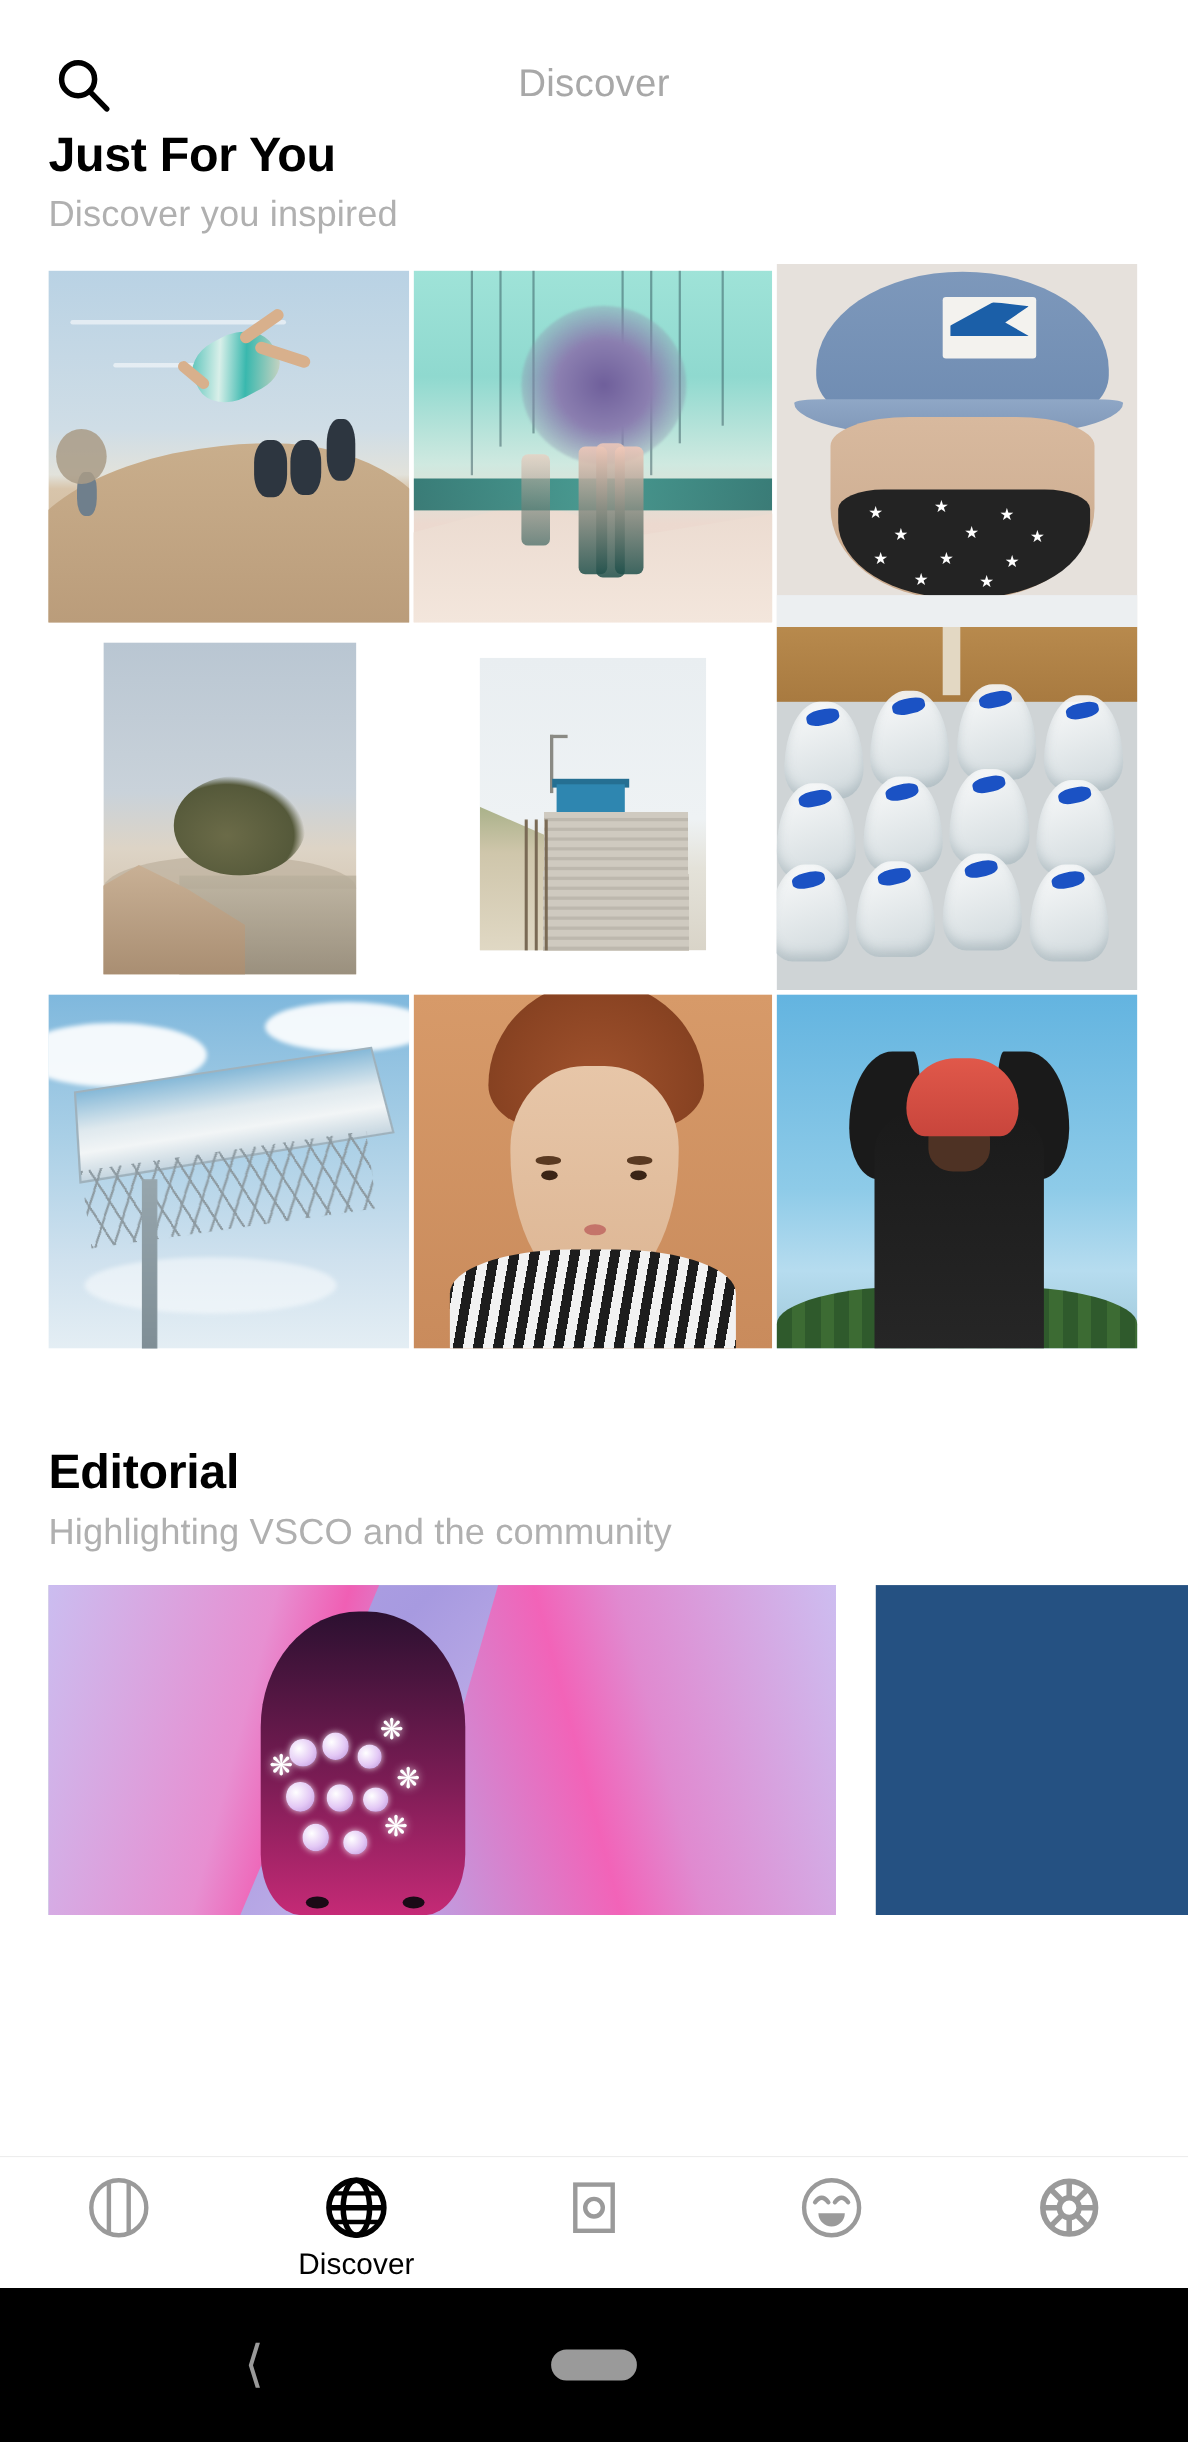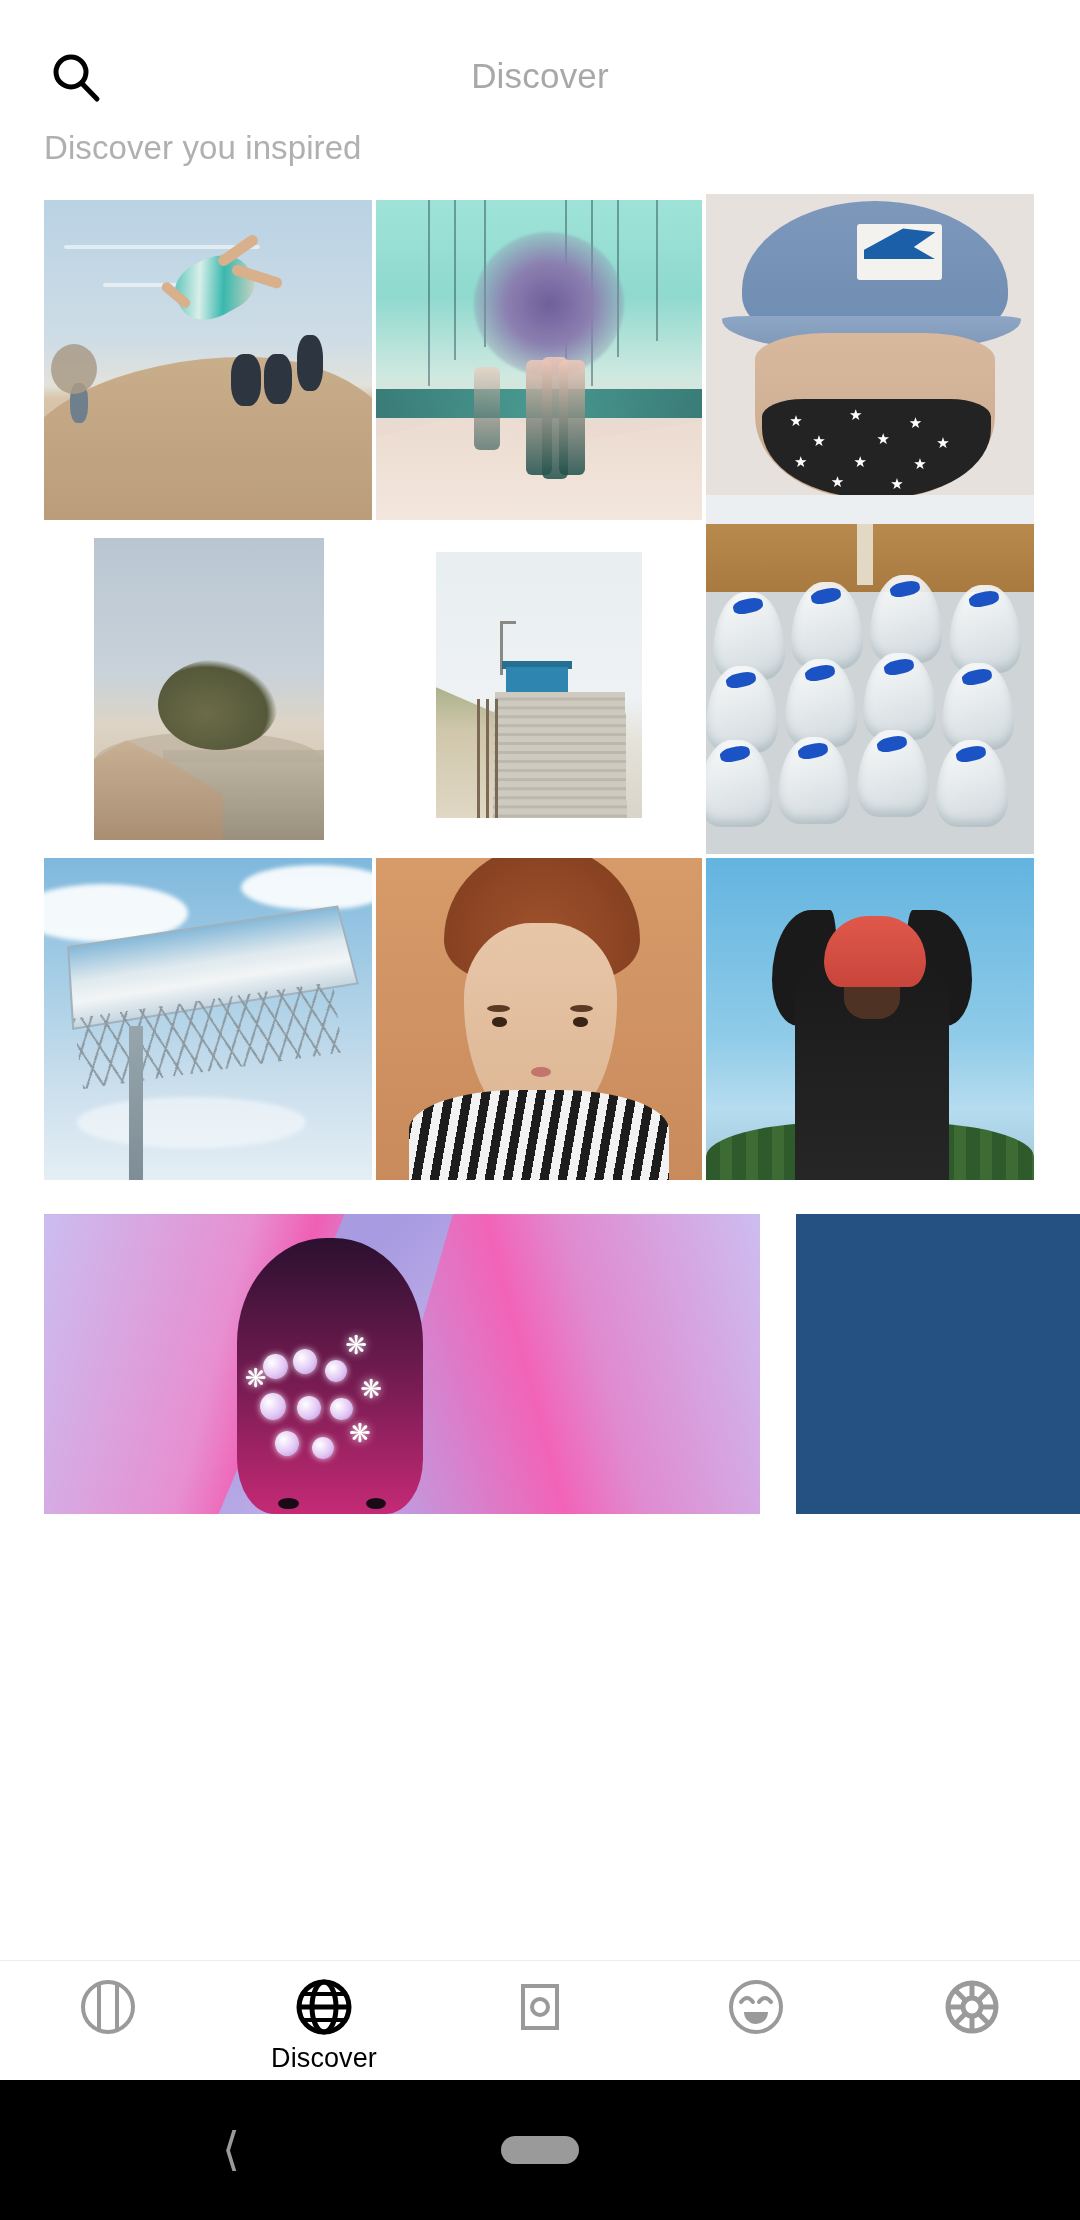--- a/index.html
+++ b/index.html
@@ -358,6 +358,7 @@
   <div class="content">
 
     <div class="section-head">
+      <div class="section-title">Just For You</div>
       <div class="section-sub">Discover you inspired</div>
     </div>
 

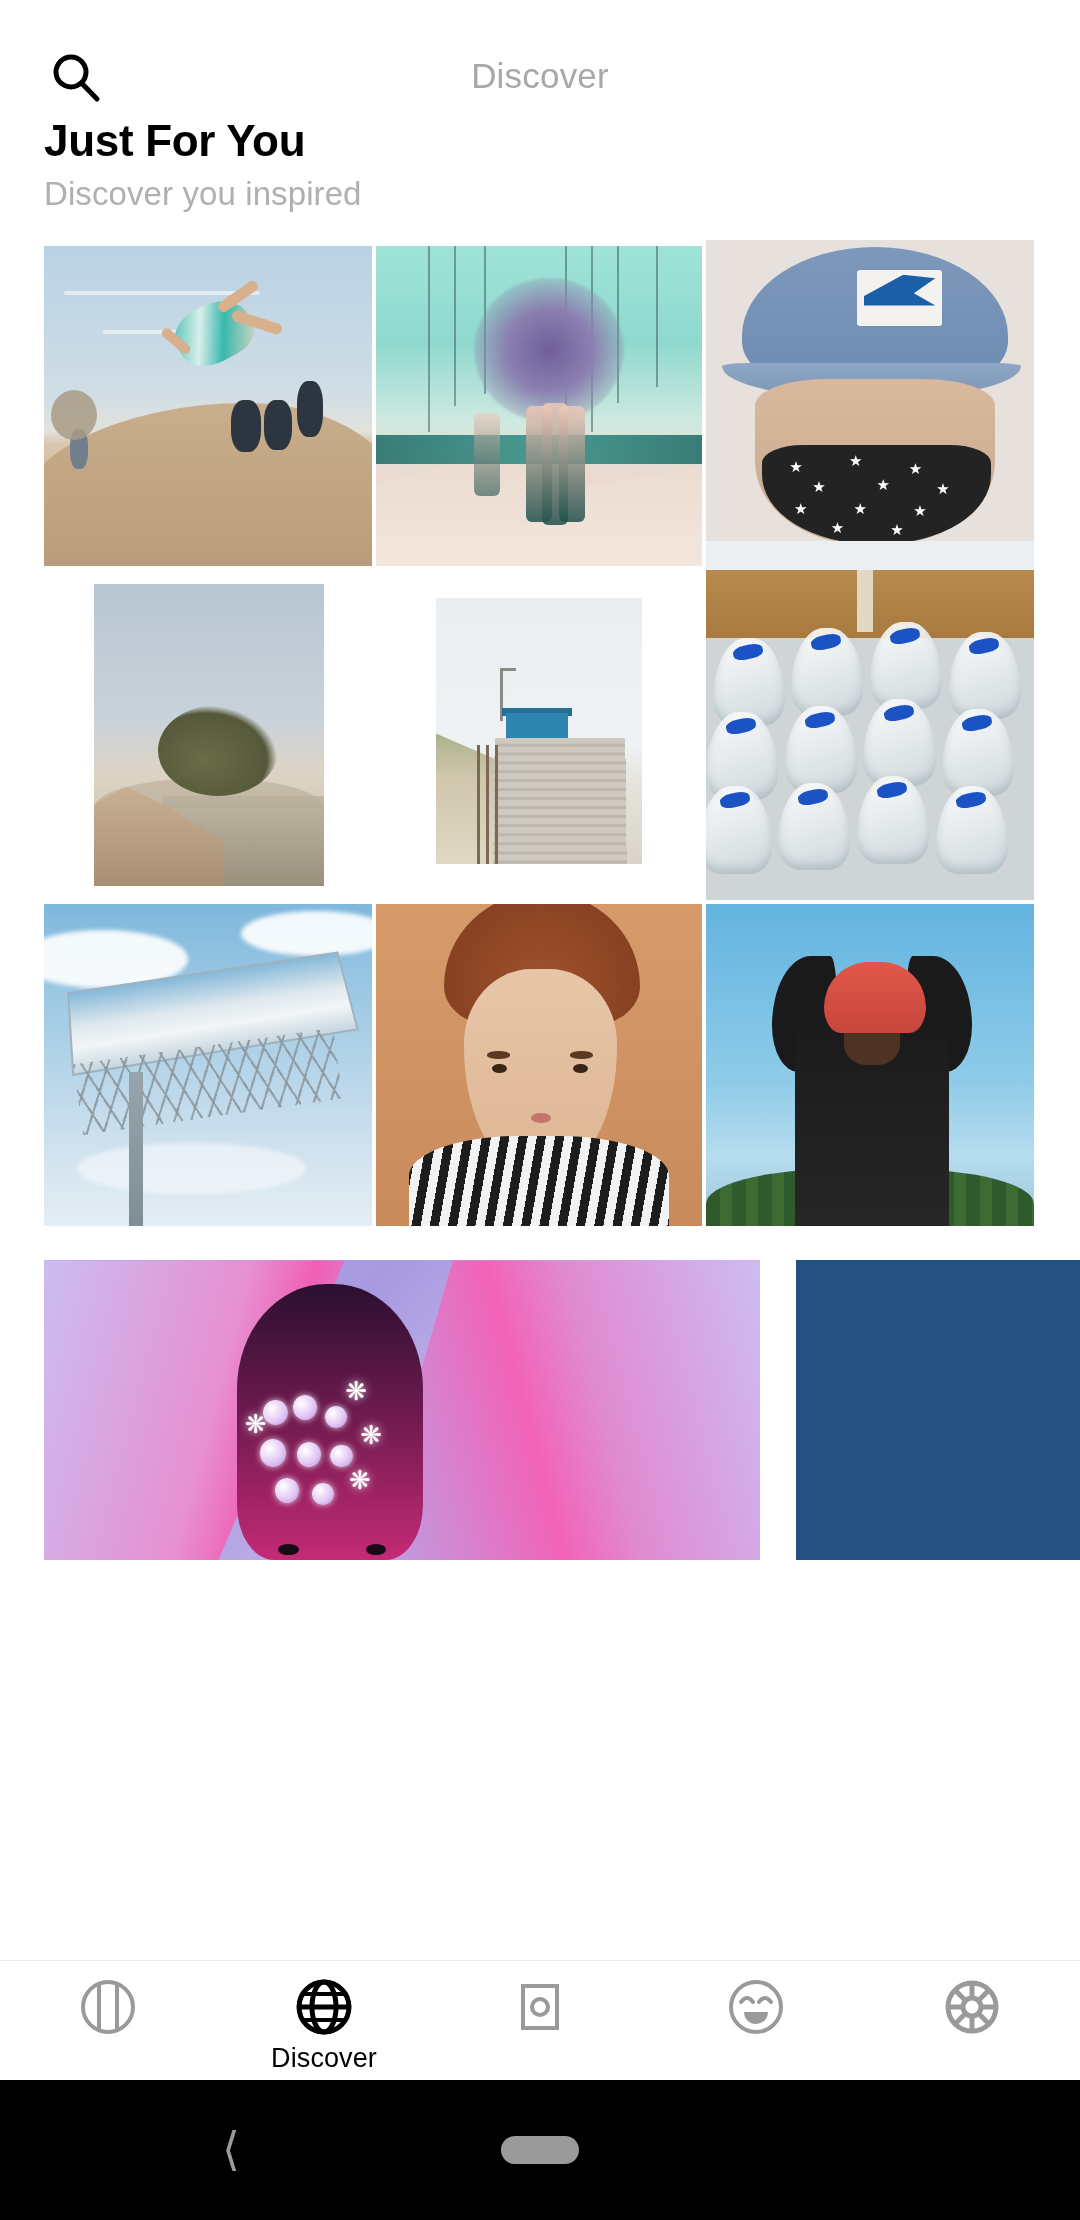--- a/index.html
+++ b/index.html
@@ -547,6 +547,10 @@
       </div>
     </div>
 
+    <div class="section-head editorial-head">
+      <div class="section-title">Editorial</div>
+      <div class="section-sub">Highlighting VSCO and the community</div>
+    </div>
 
     <div class="ed-row">
       <div class="ed-card">

